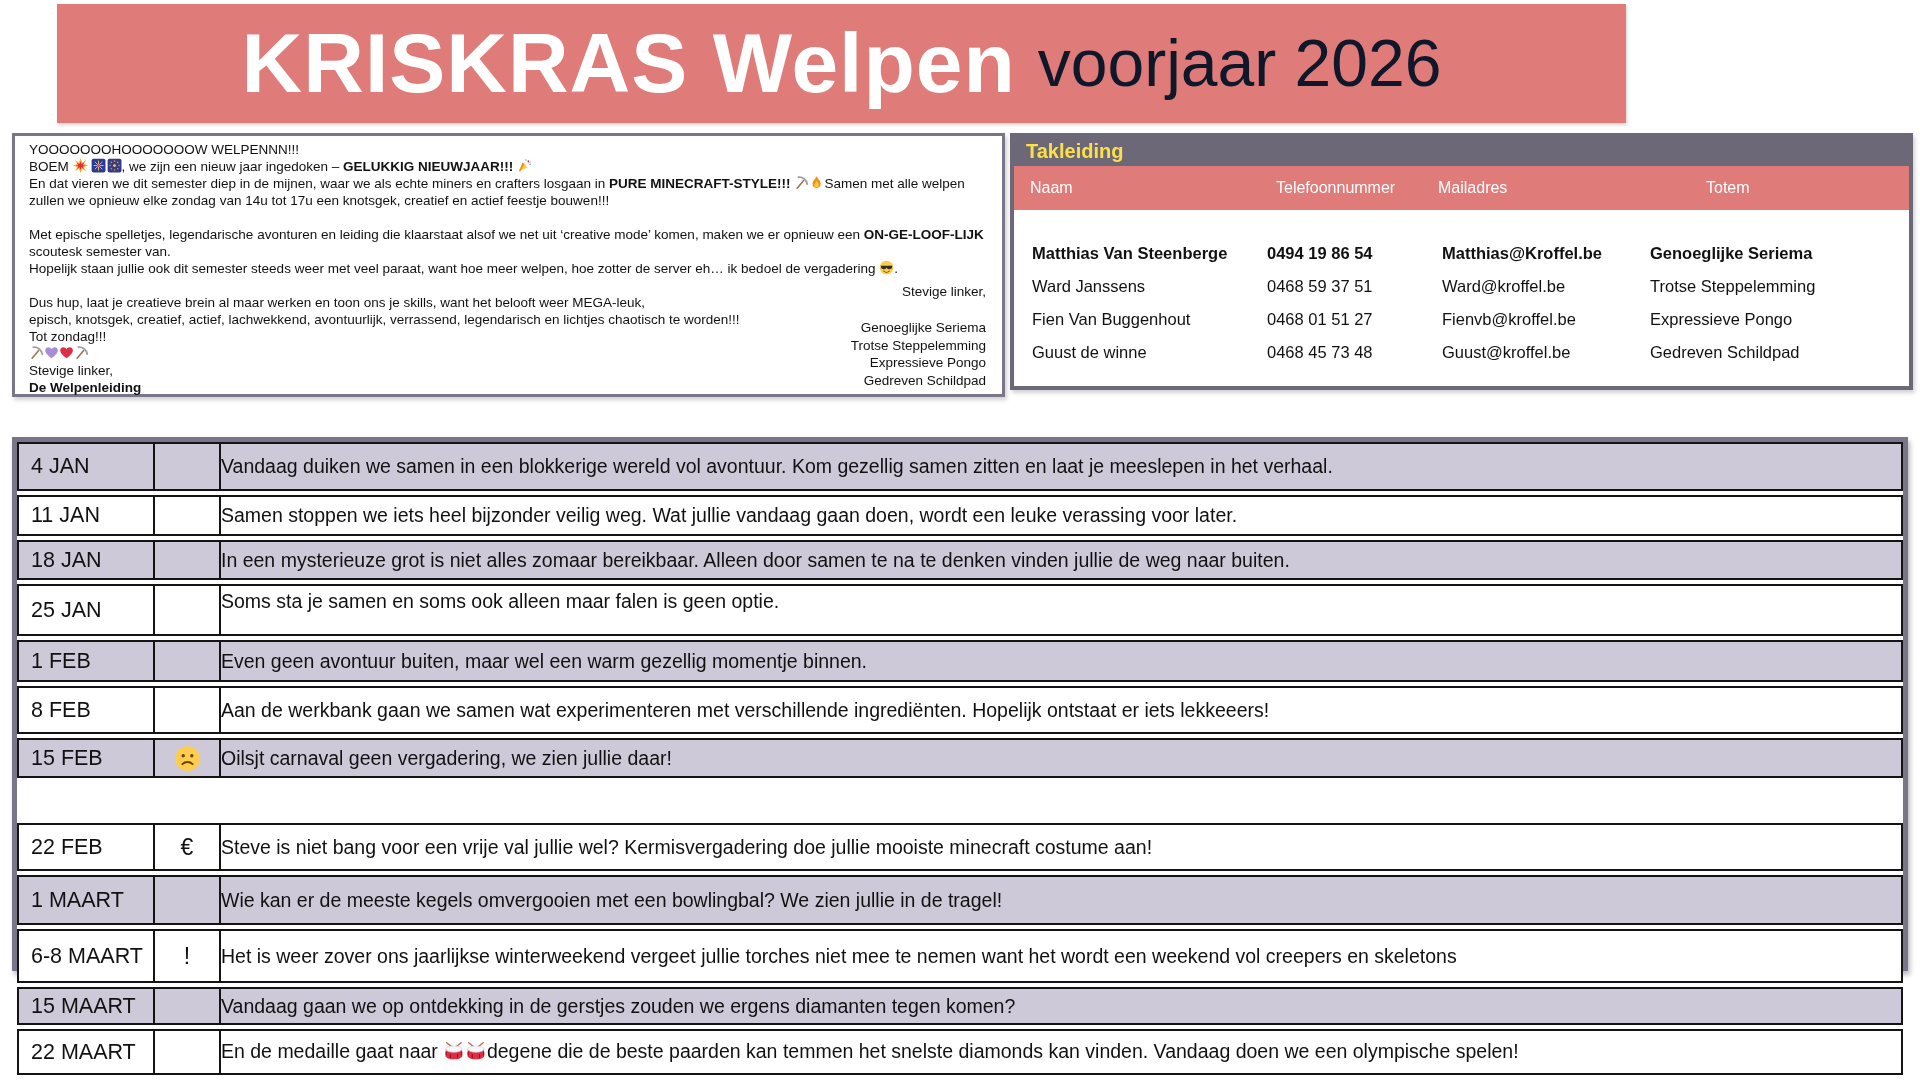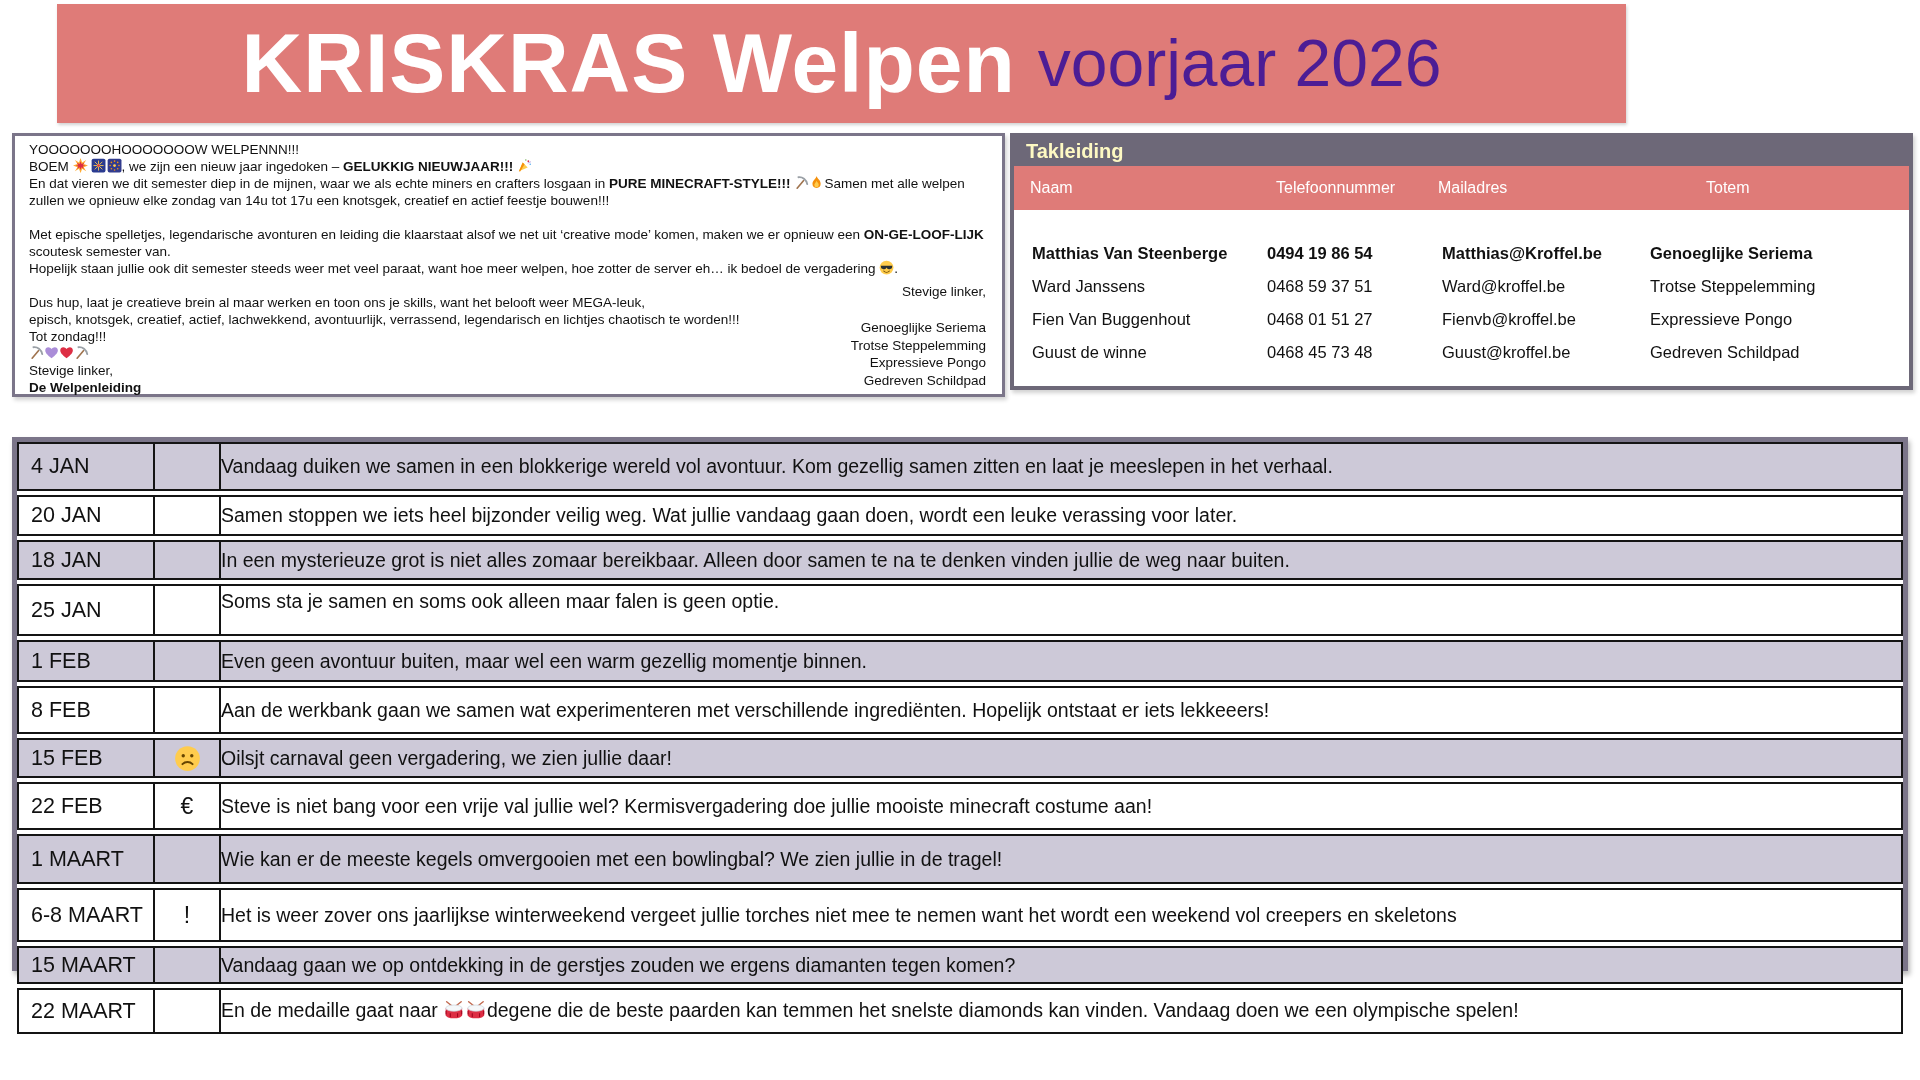--- a/index.html
+++ b/index.html
@@ -10,7 +10,7 @@
   .banner{position:absolute;left:10px;top:4px;width:1569px;height:119px;background:#df7b78;
           display:flex;justify-content:center;box-shadow:1px 2px 3px rgba(0,0,0,.18);margin-left:47px;}
   .banner .t1{font-weight:bold;font-size:84px;line-height:119px;color:#fff;letter-spacing:1px;}
-  .banner .t2{font-weight:400;font-size:66px;line-height:119px;color:#4c1d95;margin-left:22px;}
+  .banner .t2{font-weight:400;font-size:66px;line-height:119px;color:#0f172a;margin-left:22px;}
 
   
   .letter{position:absolute;left:12px;top:133px;width:993px;height:264px;box-sizing:border-box;

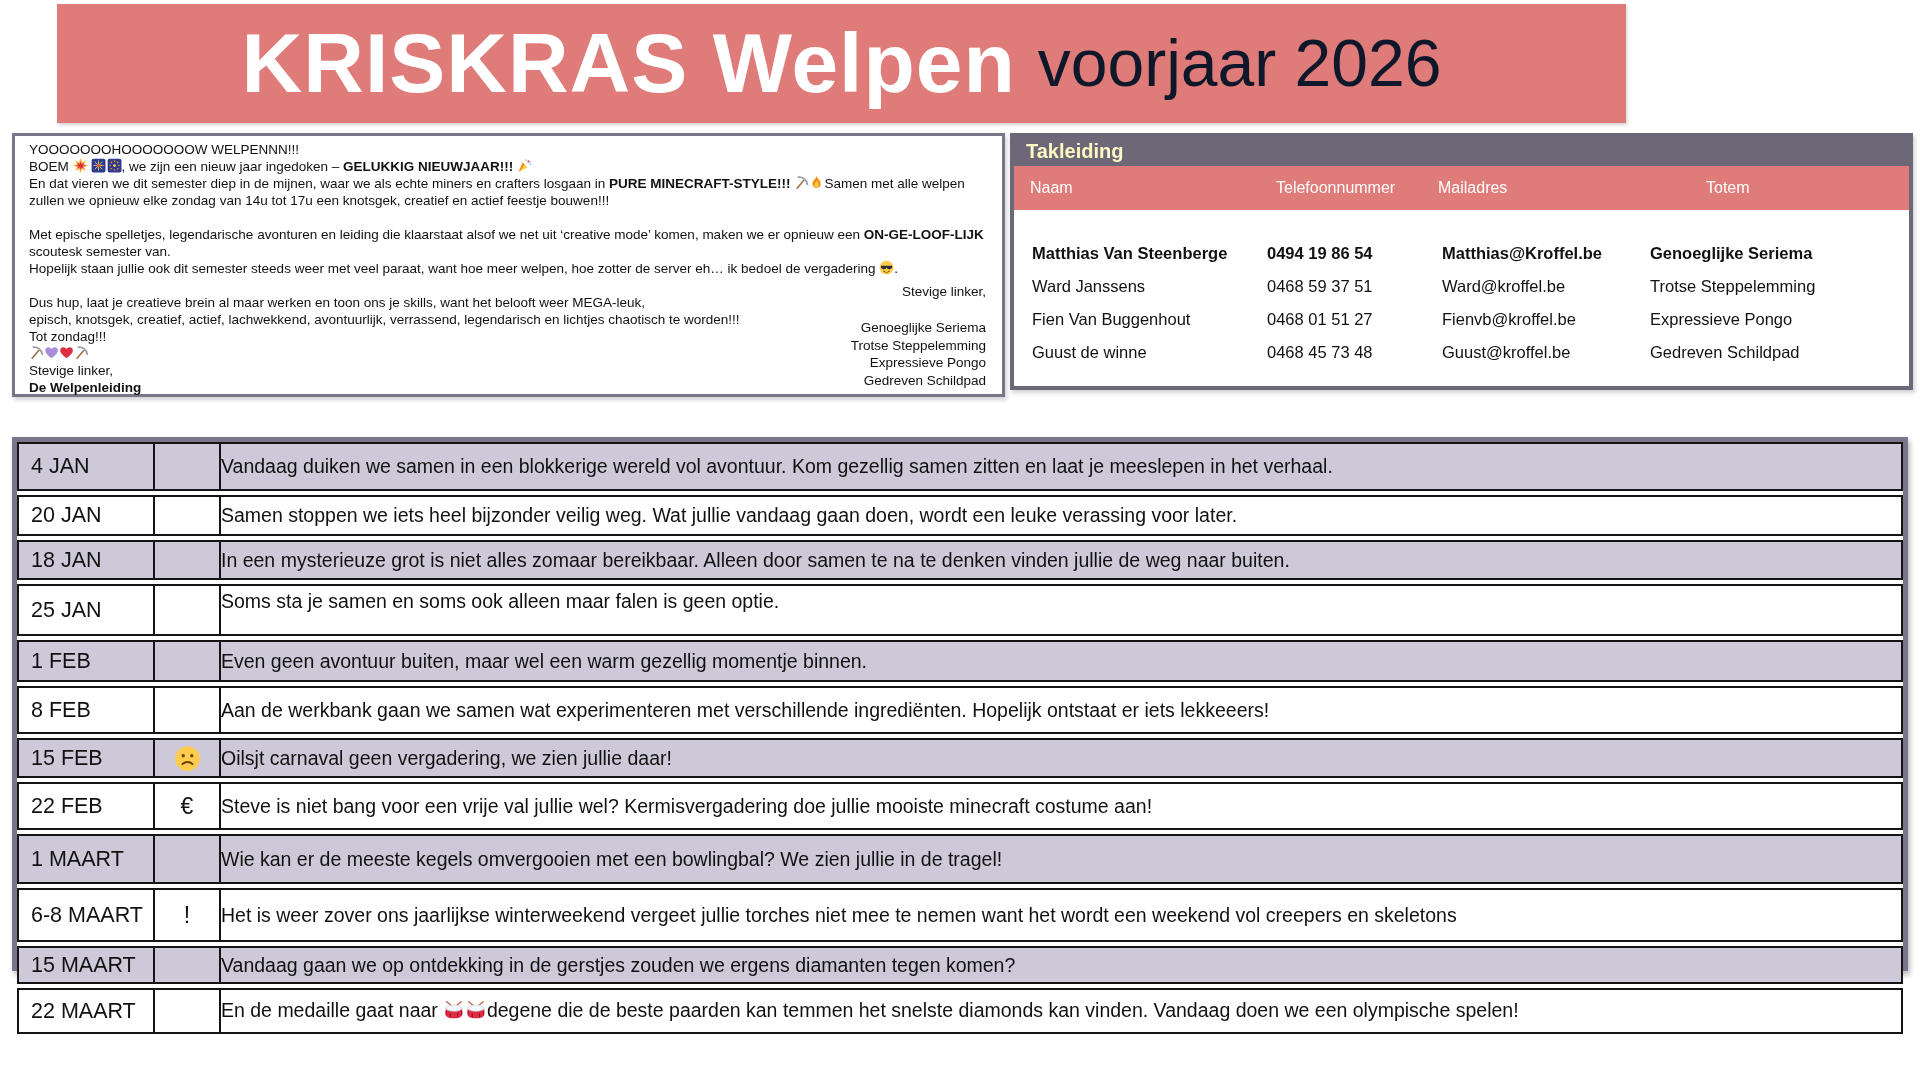--- a/index.html
+++ b/index.html
@@ -24,7 +24,7 @@
   
   .tak{position:absolute;left:1010px;top:133px;width:903px;height:257px;box-sizing:border-box;
        border:4px solid #6d6878;background:#fff;box-shadow:2px 3px 4px rgba(0,0,0,.18);}
-  .tak-title{height:29px;background:#6d6878;color:#fef9c3;font-weight:bold;font-size:20px;
+  .tak-title{height:29px;background:#6d6878;color:#fde047;font-weight:bold;font-size:20px;
              display:flex;align-items:center;padding-left:12px;}
   .tak-head{height:44px;background:#df7b78;display:grid;grid-template-columns:232px 172px 230px 1fr;
             align-items:center;color:#fff;font-size:16px;}

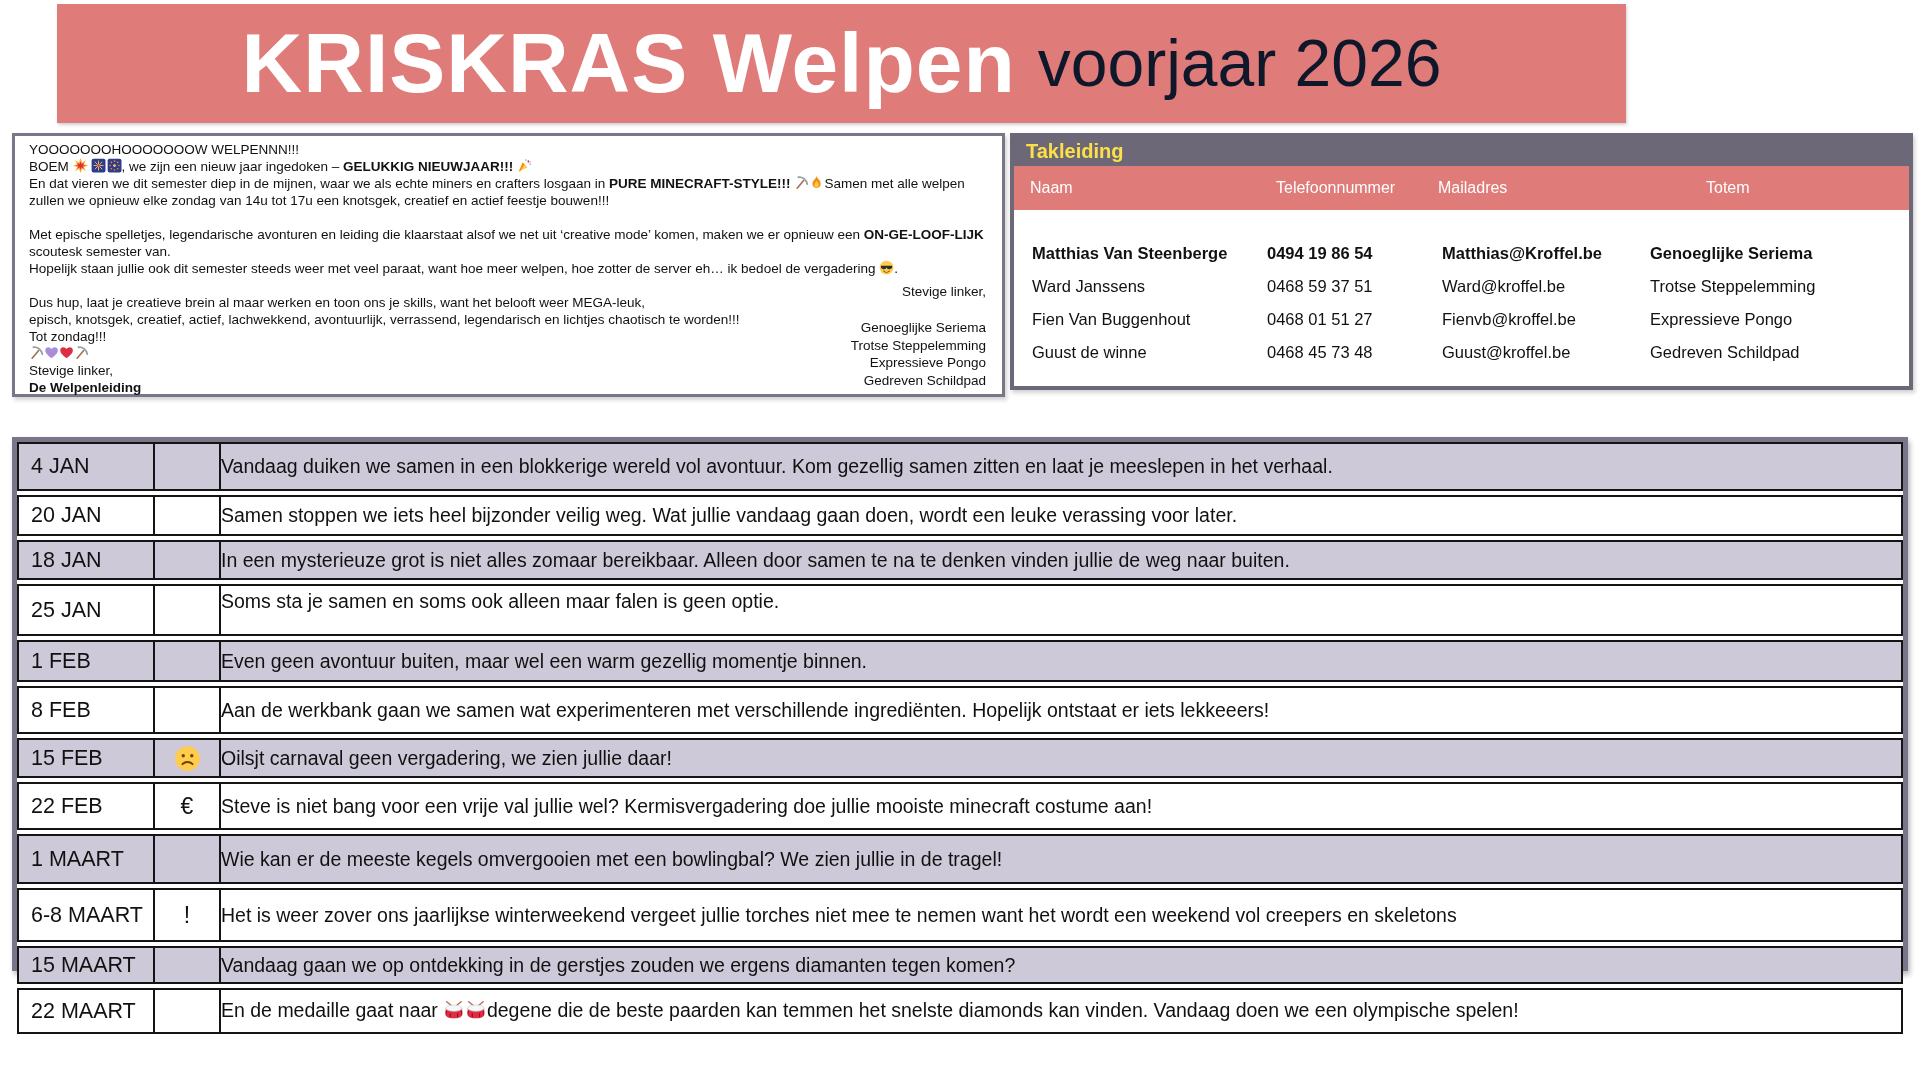--- a/index.html
+++ b/index.html
@@ -198,7 +198,7 @@
         </div>
       </div>
       <div class="srow">
-        <div class="sdate">20 JAN</div>
+        <div class="sdate">11 JAN</div>
         <div class="smark"></div>
         <div class="sdesc">
           <span><span>Samen stoppen we iets heel bijzonder veilig weg. Wat jullie vandaag gaan doen, wordt een leuke verassing voor later.</span></span>

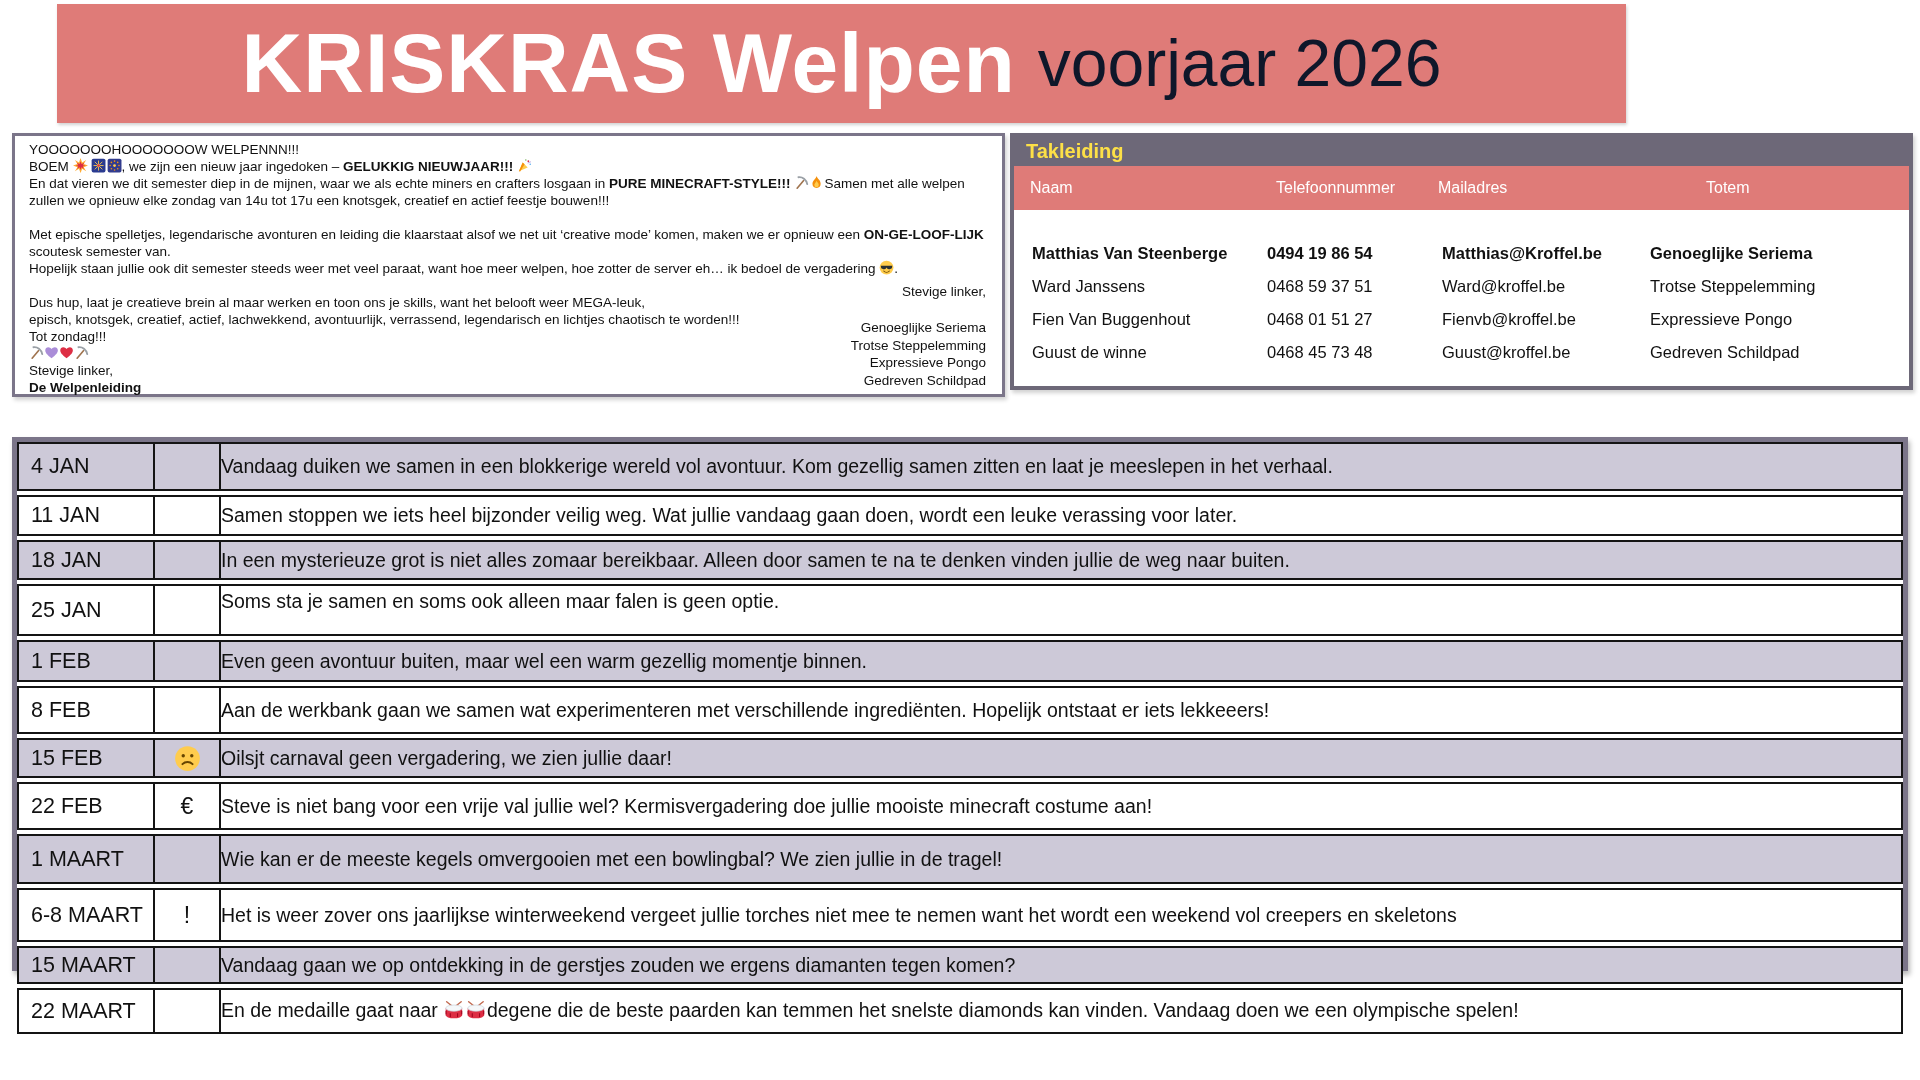--- a/index.html
+++ b/index.html
@@ -47,7 +47,7 @@
   .srow:nth-child(1){flex:0 0 49px;} .srow:nth-child(2){flex:0 0 41px;}
   .srow:nth-child(3){flex:0 0 40px;} .srow:nth-child(4){flex:0 0 52px;}
   .srow:nth-child(5){flex:0 0 42px;} .srow:nth-child(6){flex:0 0 48px;}
-  .srow:nth-child(7){flex:0 0 40px;} .srow:nth-child(8){flex:0 0 48px;}
+  .srow:nth-child(7){flex:0 0 40px;} .srow:nth-child(8){flex:0 0 48px;margin-top:41px;}
   .srow:nth-child(9){flex:0 0 50px;} .srow:nth-child(10){flex:0 0 54px;}
   .srow:nth-child(11){flex:0 0 38px;} .srow:nth-child(12){flex:0 0 46px;}
   .sdate{flex:0 0 136px;border-right:2px solid #141414;display:flex;align-items:center;

